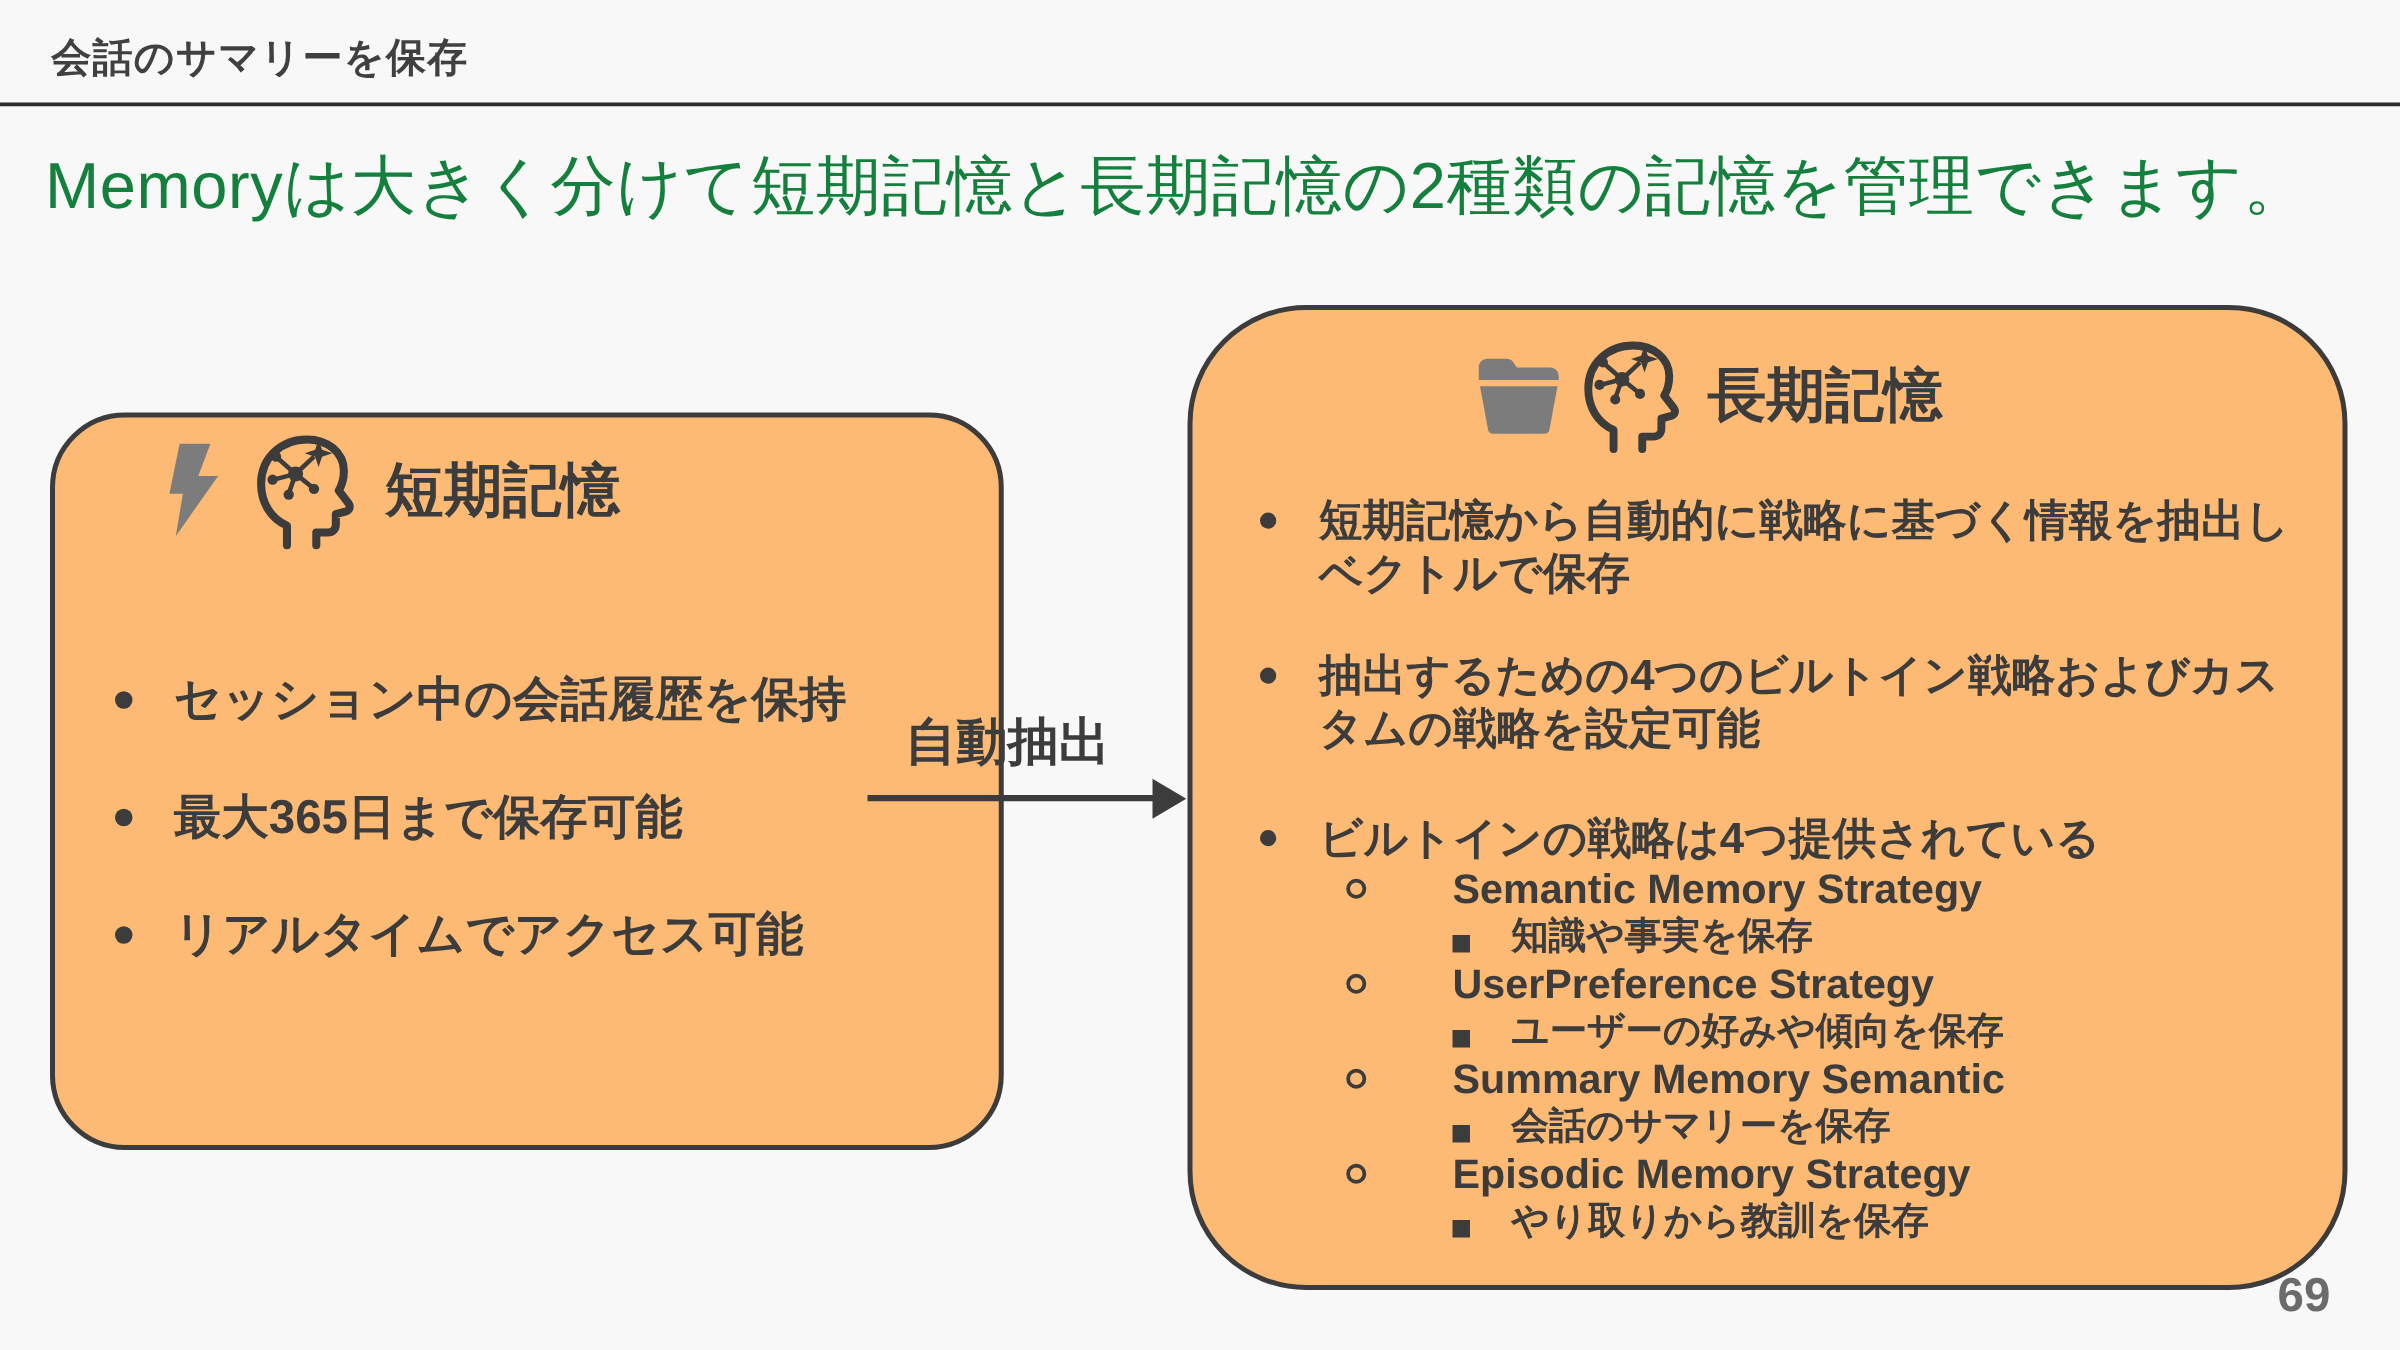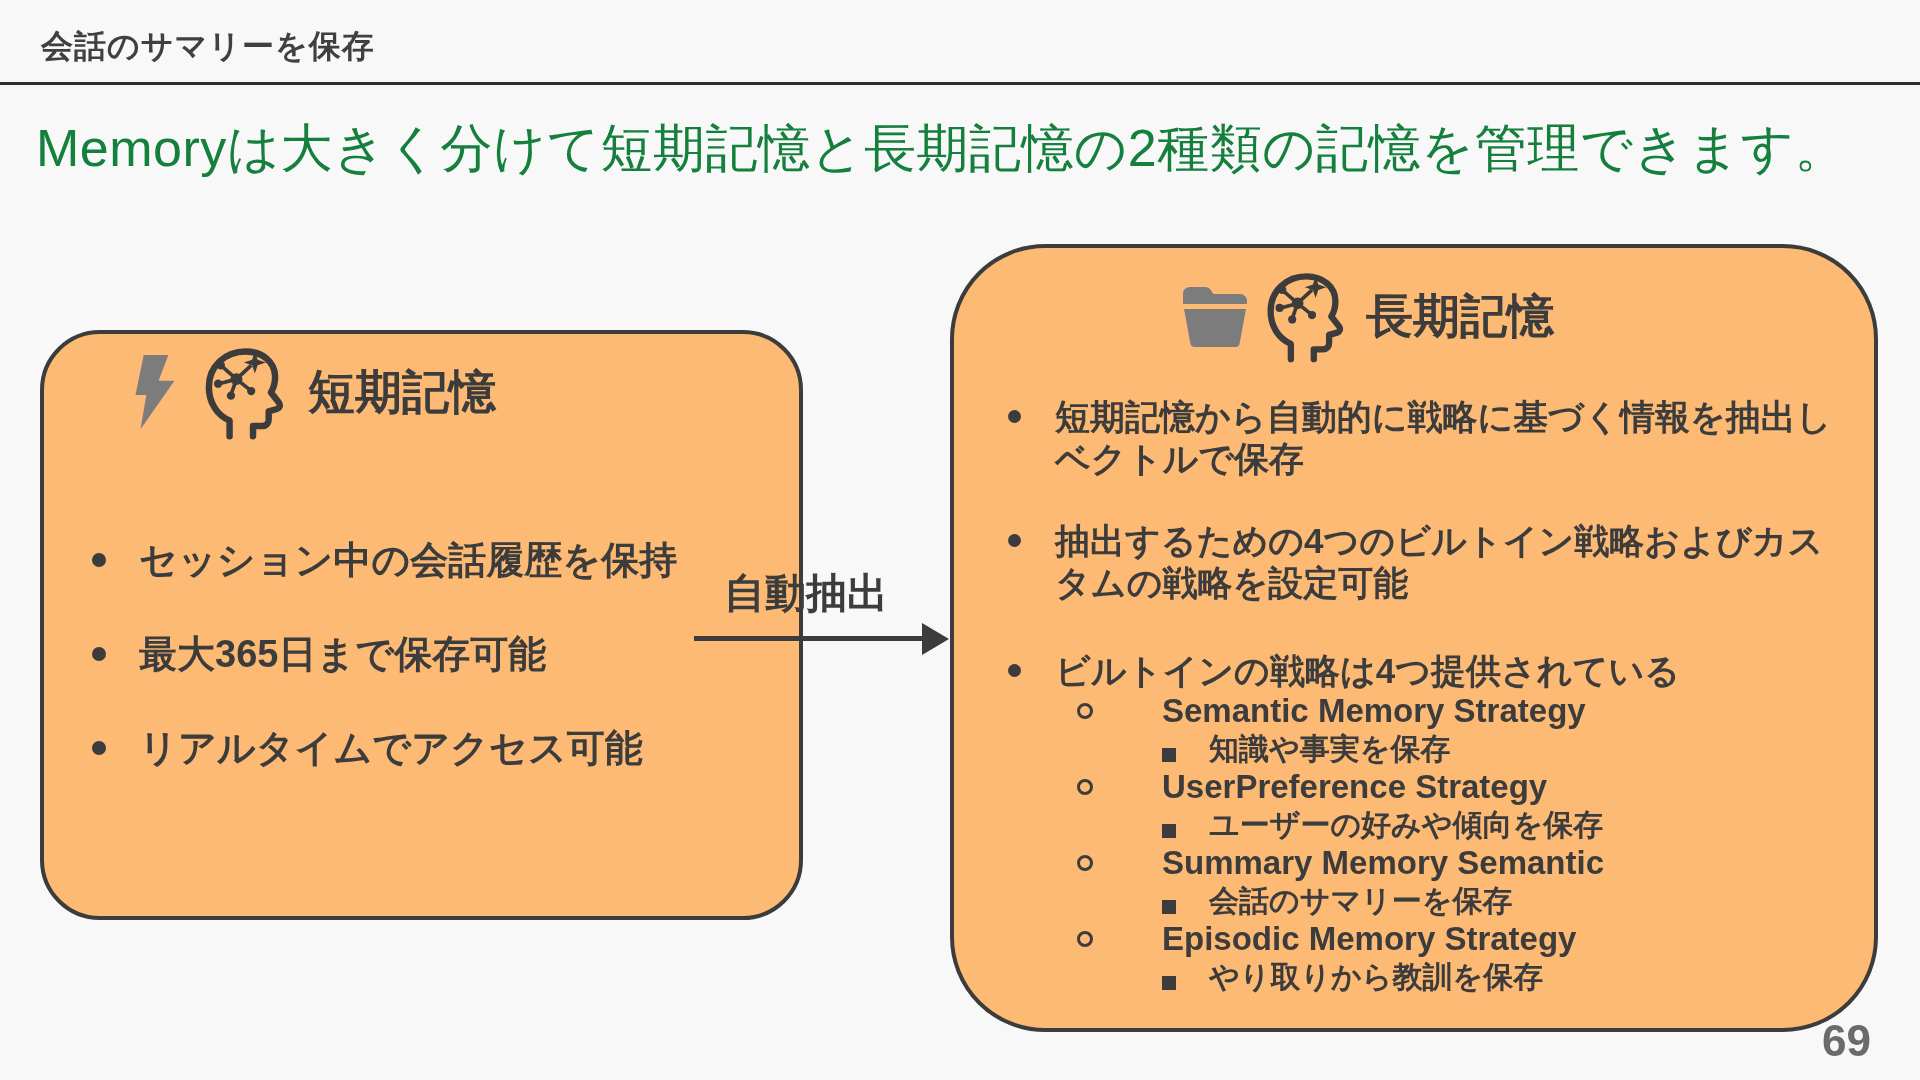--- a/index.html
+++ b/index.html
@@ -73,7 +73,7 @@
 
   .page-number{
     position:absolute;left:1822px;top:1016px;
-    font-size:44px;font-weight:700;color:#6b6b6b;white-space:nowrap;
+    font-size:38px;font-weight:700;color:#6b6b6b;white-space:nowrap;
   }
 
   svg{display:block;}

